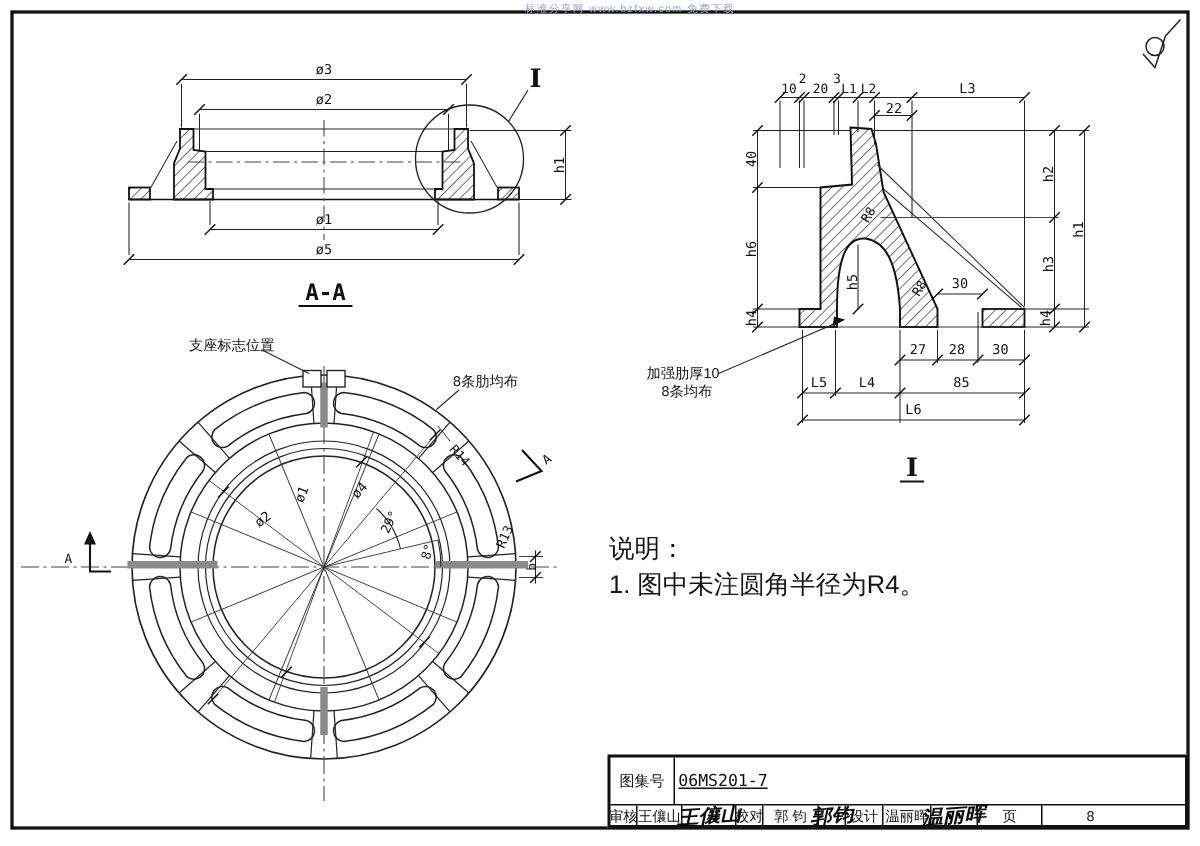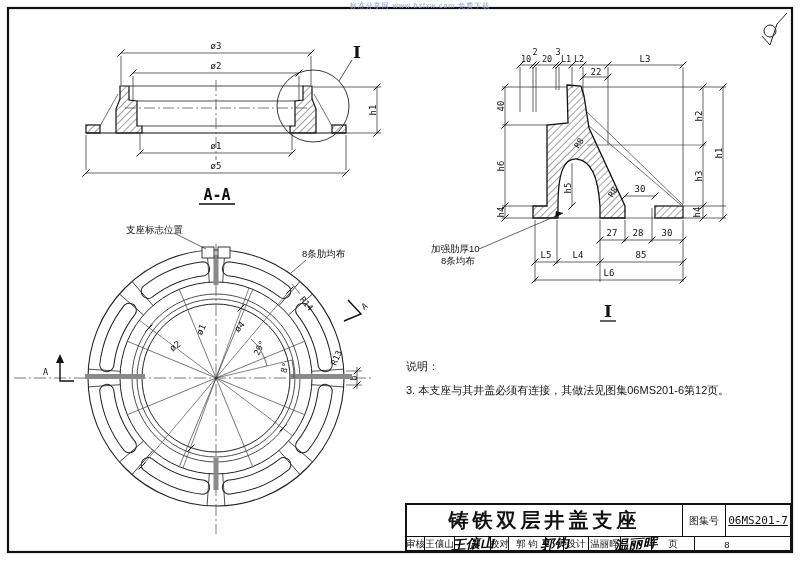--- a/index.html
+++ b/index.html
@@ -13,7 +13,7 @@
   .rom{font:bold 17px "DejaVu Serif",serif;fill:#111;}
   #watermark{position:absolute;top:1px;left:295px;width:250px;text-align:center;
              font-size:7px;color:#92a8d2;letter-spacing:1px;white-space:nowrap;}
-  #notes{position:absolute;left:406px;top:355px;width:382px;font-size:11px;line-height:22.5px;color:#151515;}
+  #notes{position:absolute;left:406px;top:355px;width:382px;font-size:17px;line-height:22.5px;color:#151515;}
   #notes .nh{margin-bottom:1px;}
   #tblock{position:absolute;left:405px;top:503px;width:387px;height:49px;
           border:2px solid #111;box-sizing:border-box;background:#fff;}

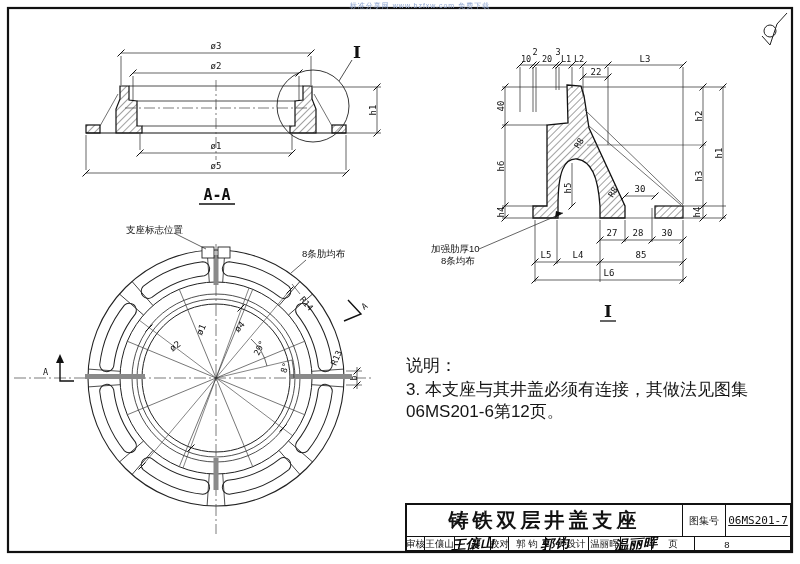--- a/index.html
+++ b/index.html
@@ -338,6 +338,7 @@
   
   <div id="notes">
     <div class="nh">说明：</div>
+    <div>1. 图中未注圆角半径为R4。</div>
     <div>3. 本支座与其井盖必须有连接，其做法见图集06MS201-6第12页。</div>
   </div>
 

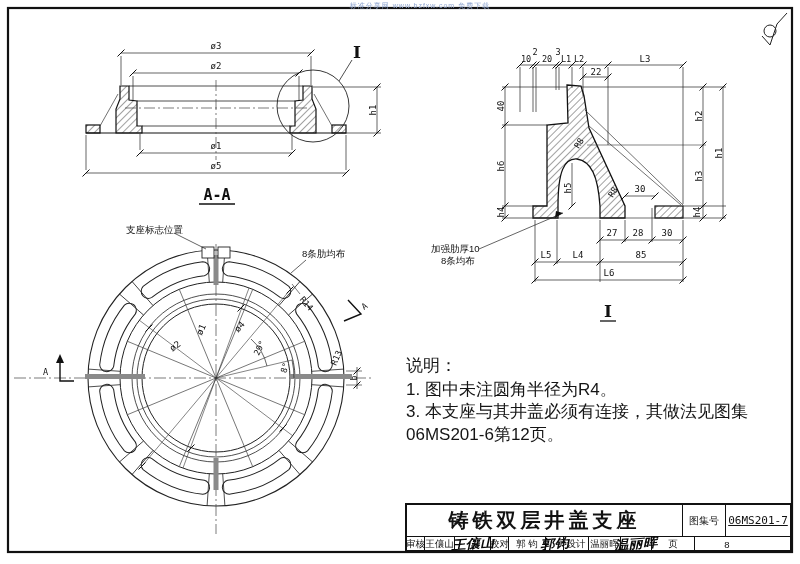--- a/index.html
+++ b/index.html
@@ -339,7 +339,6 @@
   <div id="notes">
     <div class="nh">说明：</div>
     <div>1. 图中未注圆角半径为R4。</div>
-    <div>3. 本支座与其井盖必须有连接，其做法见图集06MS201-6第12页。</div>
   </div>
 
   

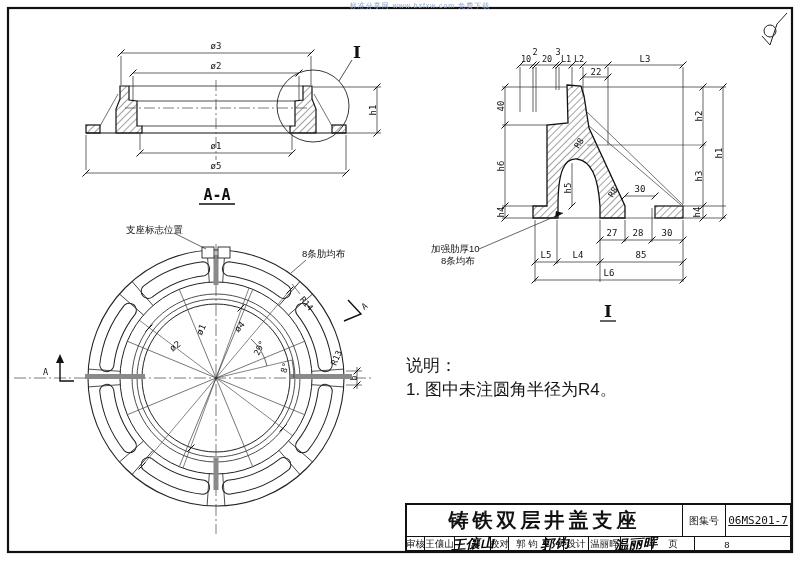--- a/index.html
+++ b/index.html
@@ -344,7 +344,6 @@
   
   <div id="tblock">
     <div class="tb-row1">
-      <div class="tb-cell tb-title">铸铁双层井盖支座</div>
       <div class="tb-cell tb-atlas-label">图集号</div>
       <div class="tb-cell tb-atlas-no">06MS201-7</div>
     </div>

